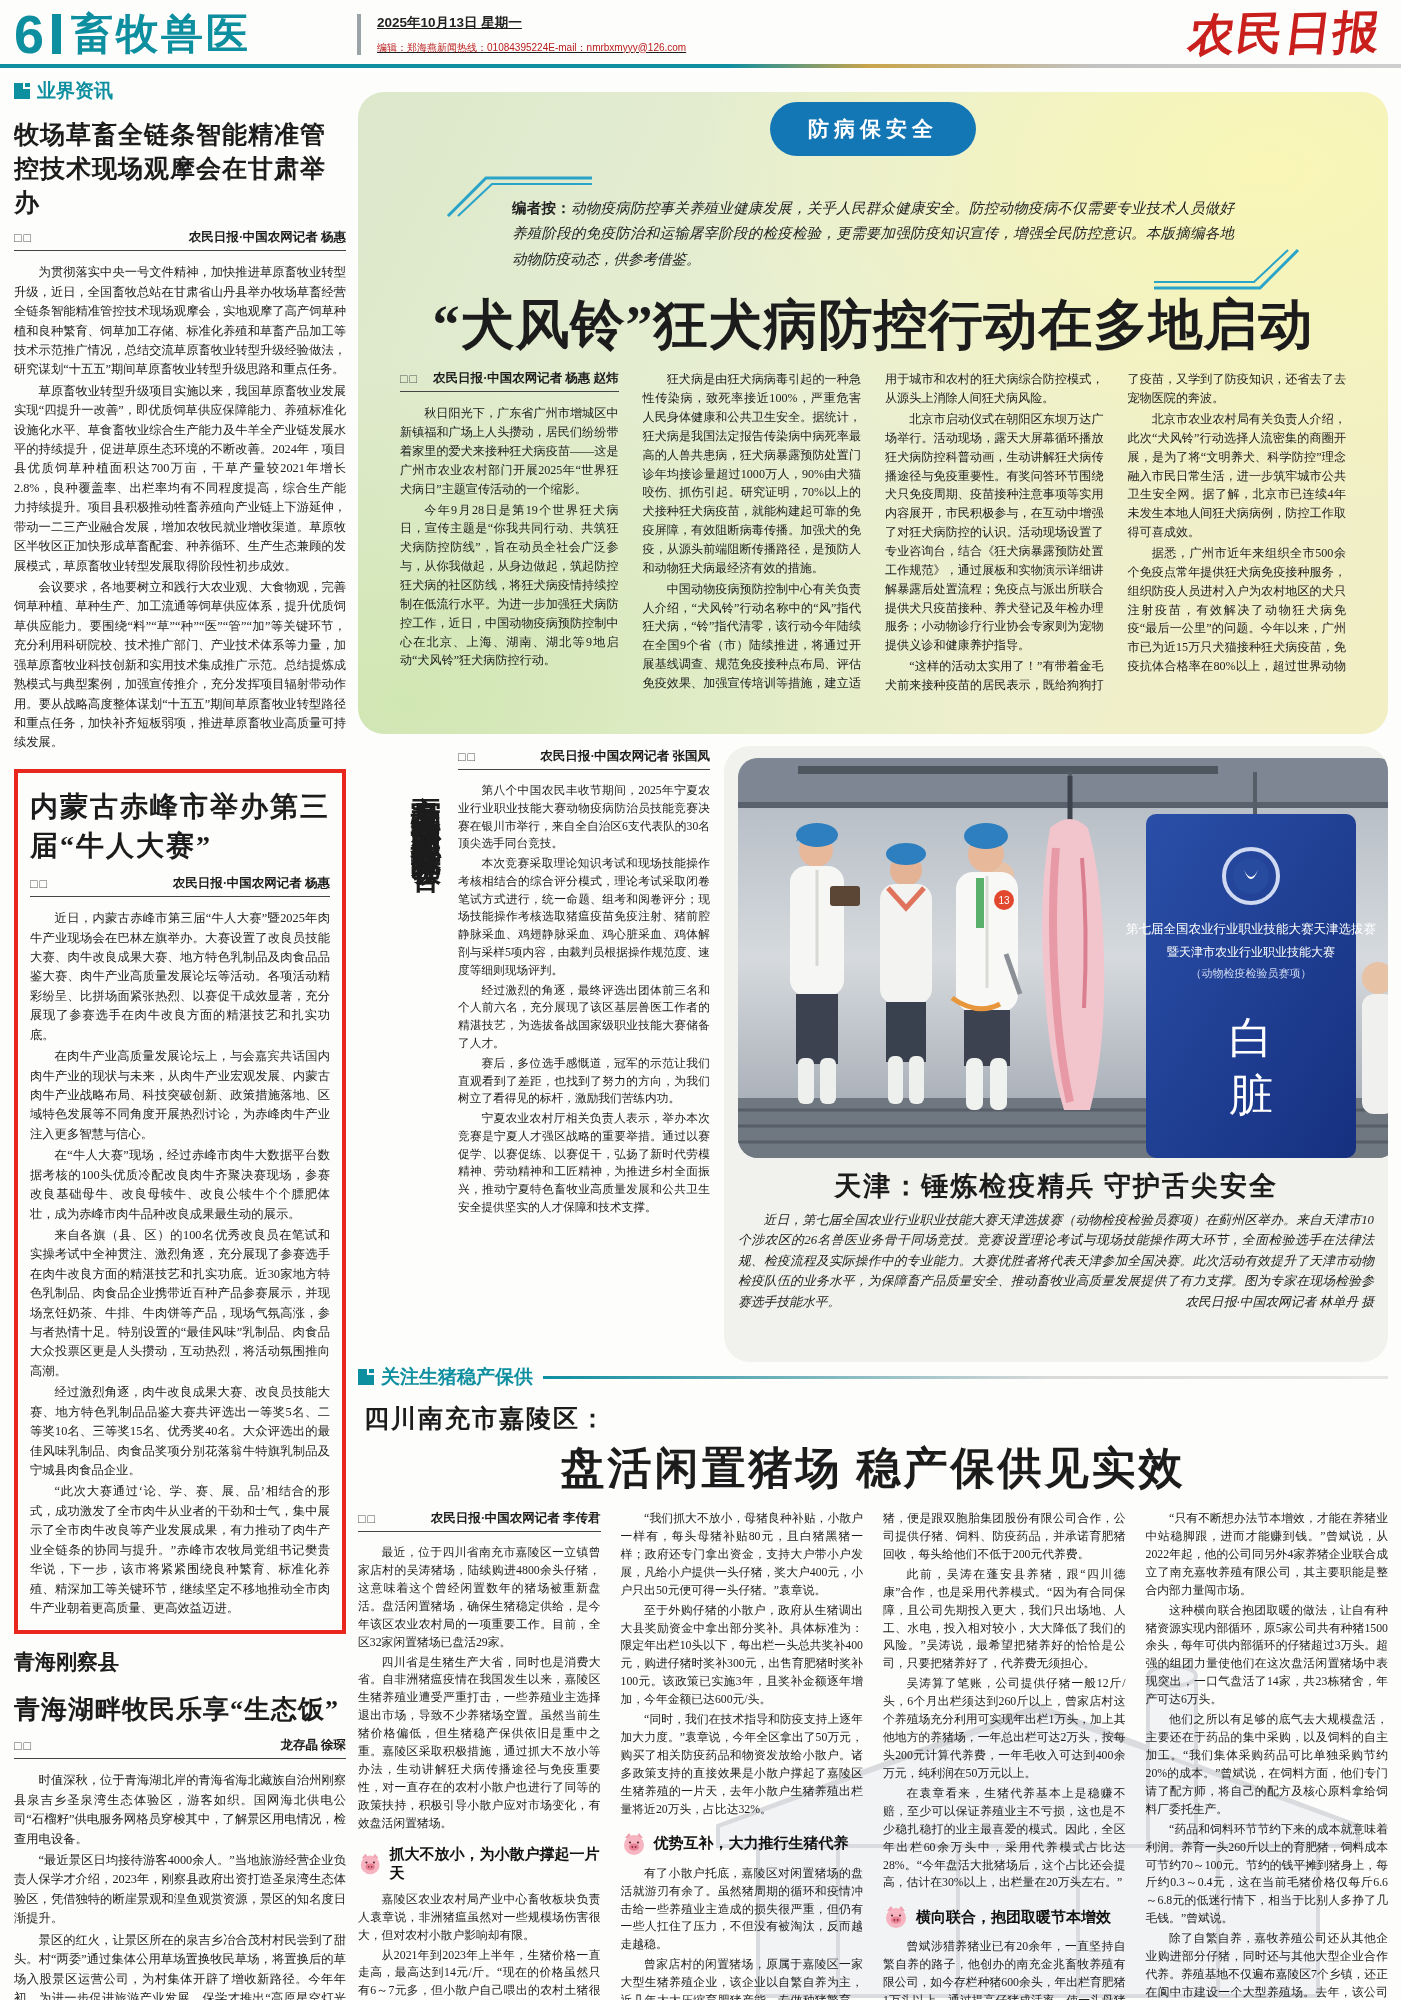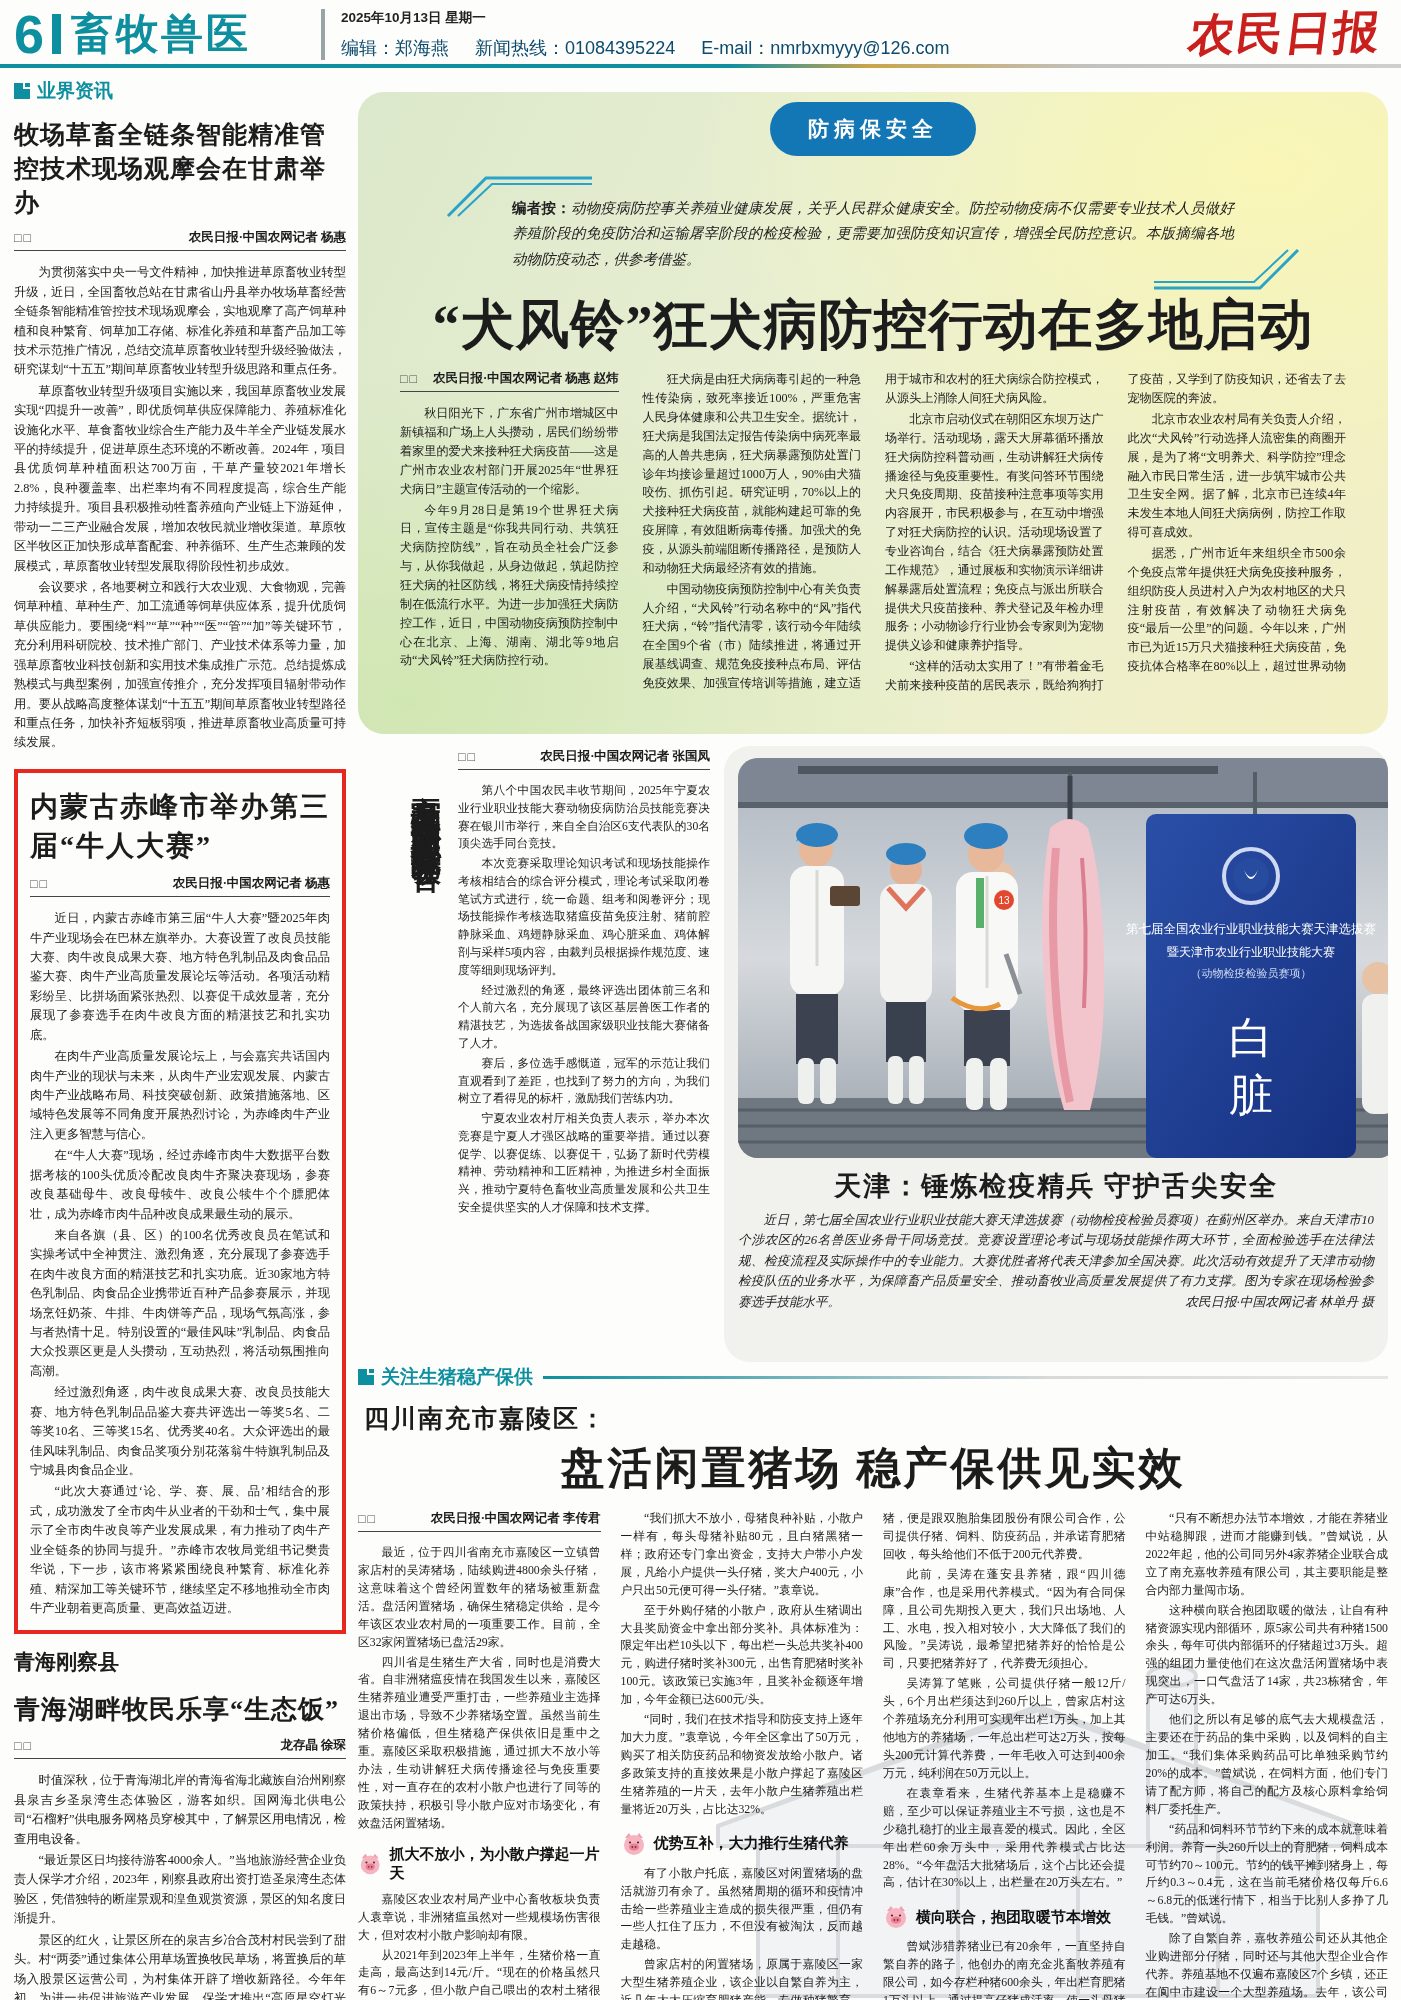--- a/index.html
+++ b/index.html
@@ -12,7 +12,7 @@
   .pageno { font-family:"Liberation Sans","DejaVu Sans",sans-serif; font-weight:900; font-size:54px; color:#0e8fa0; line-height:1; }
   .hbar { width:9px; height:40px; background:#0e8fa0; margin:0 10px 0 8px; }
   .sectitle { font-family:"Liberation Sans","DejaVu Sans",sans-serif; font-weight:900; font-size:42px; color:#0e8fa0; letter-spacing:3px; line-height:1; }
-  .meta { margin-left:70px; border-left:4px solid #9aa3a6; padding-left:16px; font-family:"Liberation Sans","DejaVu Sans",sans-serif; }
+  .meta { margin-left:106px; border-left:4px solid #9aa3a6; padding-left:16px; font-family:"Liberation Sans","DejaVu Sans",sans-serif;text-decoration:underline; }
   .meta .date { font-size:13.5px; font-weight:700; color:#222; margin-bottom:9px; }
   .meta .edrow { font-size:18px; color:#0c4a6e; display:flex; gap:26px; }
   .masthead { margin-left:auto; font-size:46px; font-weight:900; color:#c9201d; transform:skewX(-8deg) rotate(-1deg); letter-spacing:2px; }

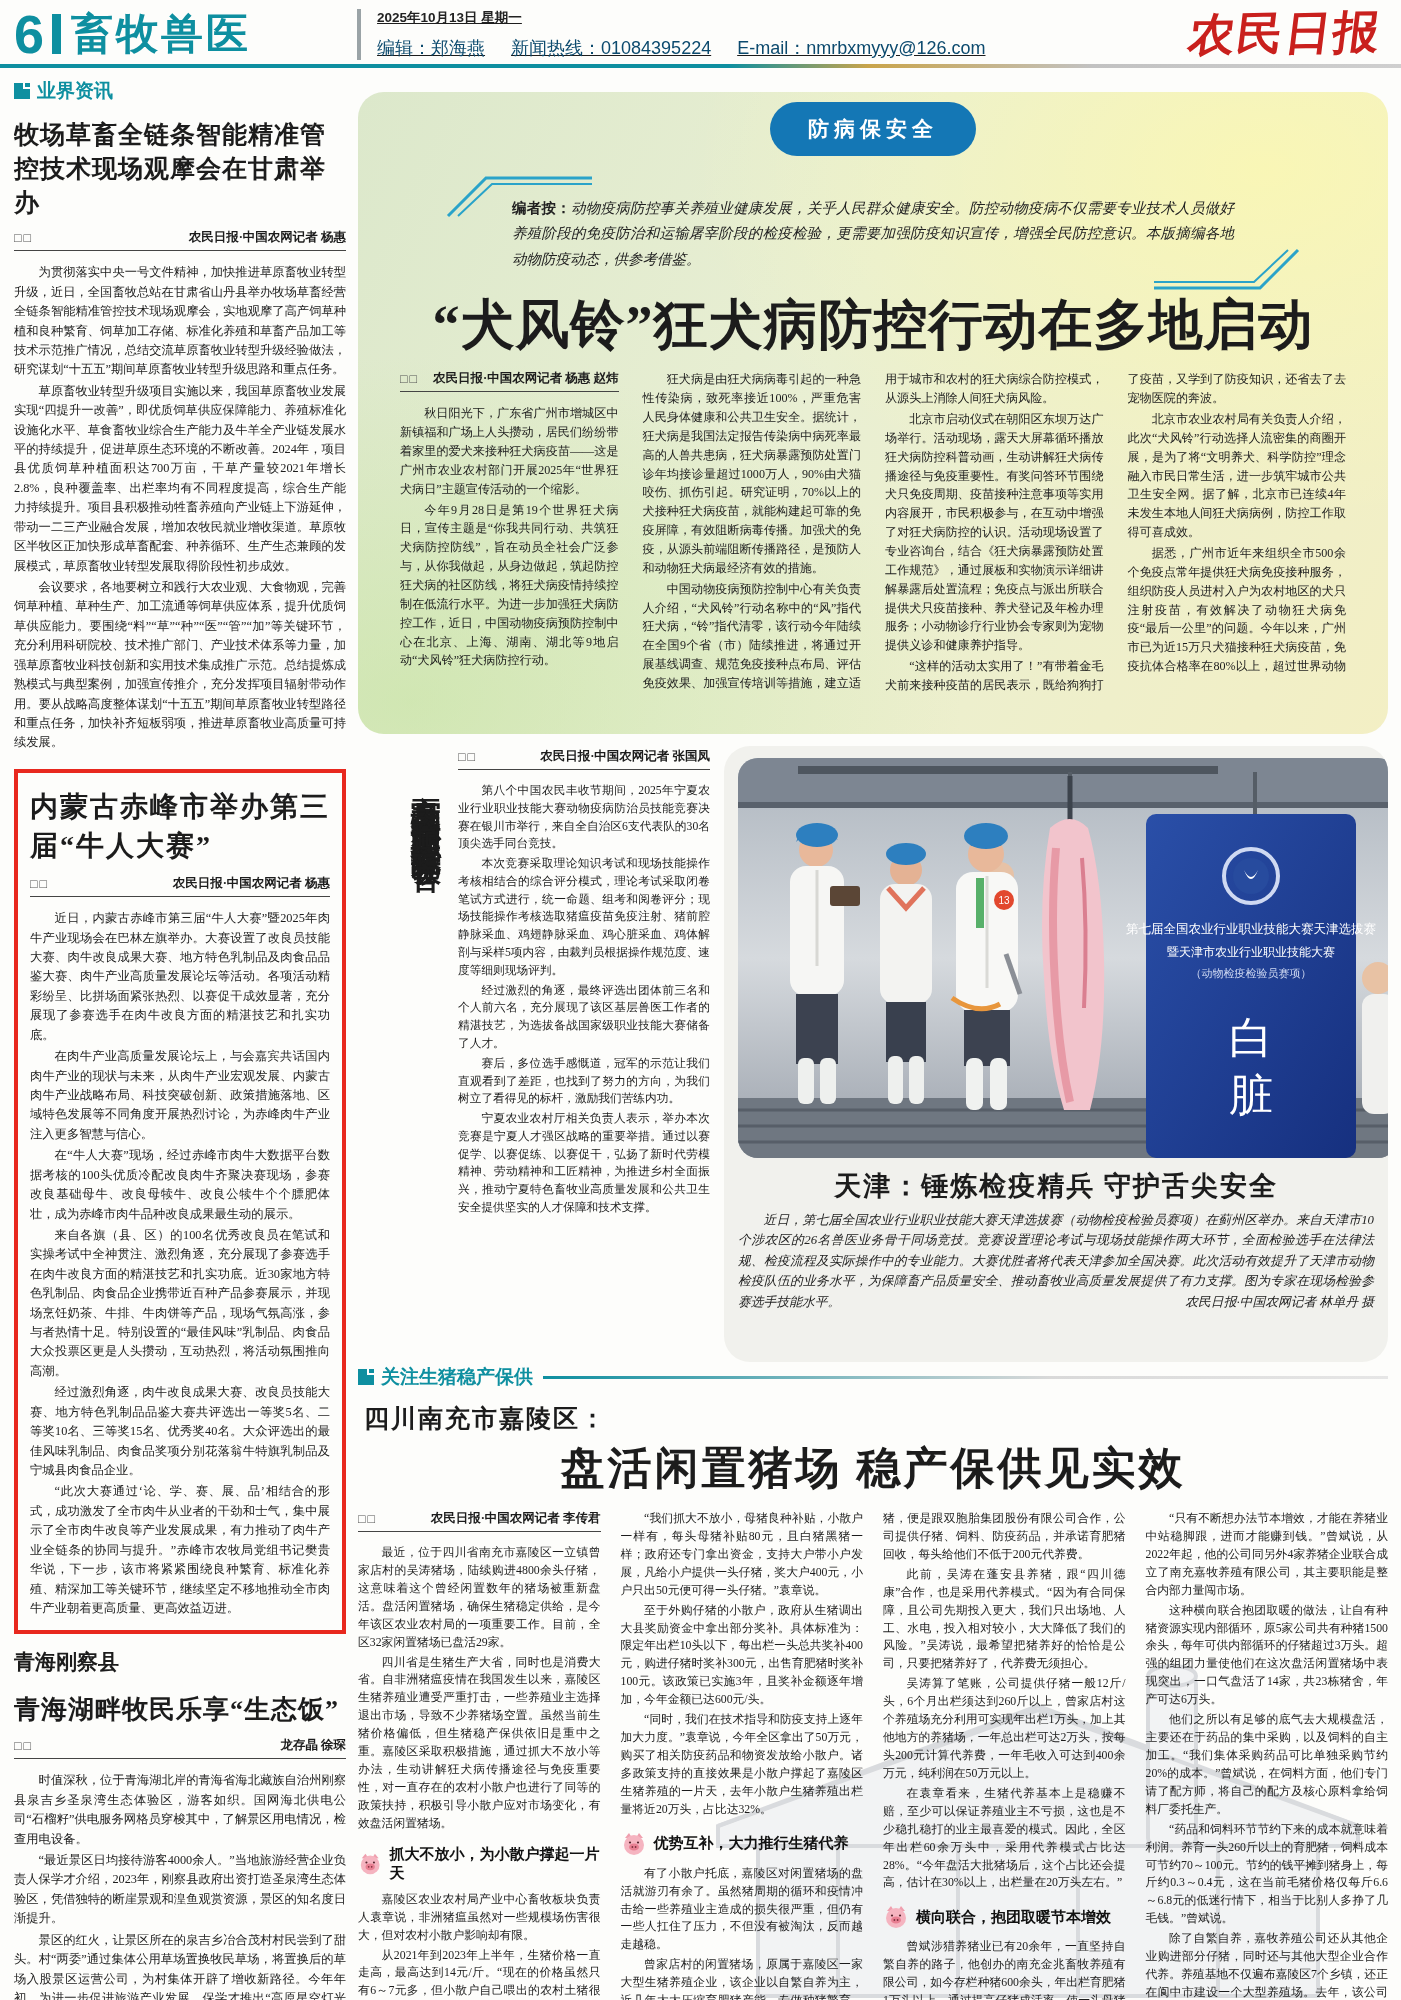--- a/index.html
+++ b/index.html
@@ -14,7 +14,7 @@
   .sectitle { font-family:"Liberation Sans","DejaVu Sans",sans-serif; font-weight:900; font-size:42px; color:#0e8fa0; letter-spacing:3px; line-height:1; }
   .meta { margin-left:106px; border-left:4px solid #9aa3a6; padding-left:16px; font-family:"Liberation Sans","DejaVu Sans",sans-serif;text-decoration:underline; }
   .meta .date { font-size:13.5px; font-weight:700; color:#222; margin-bottom:9px; }
-  .meta .edrow { font-size:18px; color:#0c4a6e; display:flex; gap:26px; }
+  .meta .edrow { font-size:10px; color:#b91c1c; display:flex; }
   .masthead { margin-left:auto; font-size:46px; font-weight:900; color:#c9201d; transform:skewX(-8deg) rotate(-1deg); letter-spacing:2px; }
   .toprule { position:absolute; left:0; top:64px; width:1401px; height:4px;
      background:linear-gradient(to right,#0e8fa0 0%,#0e8fa0 52%,#c9a44a 62%,#c2c2c2 78%,#cfcfcf 100%); }

